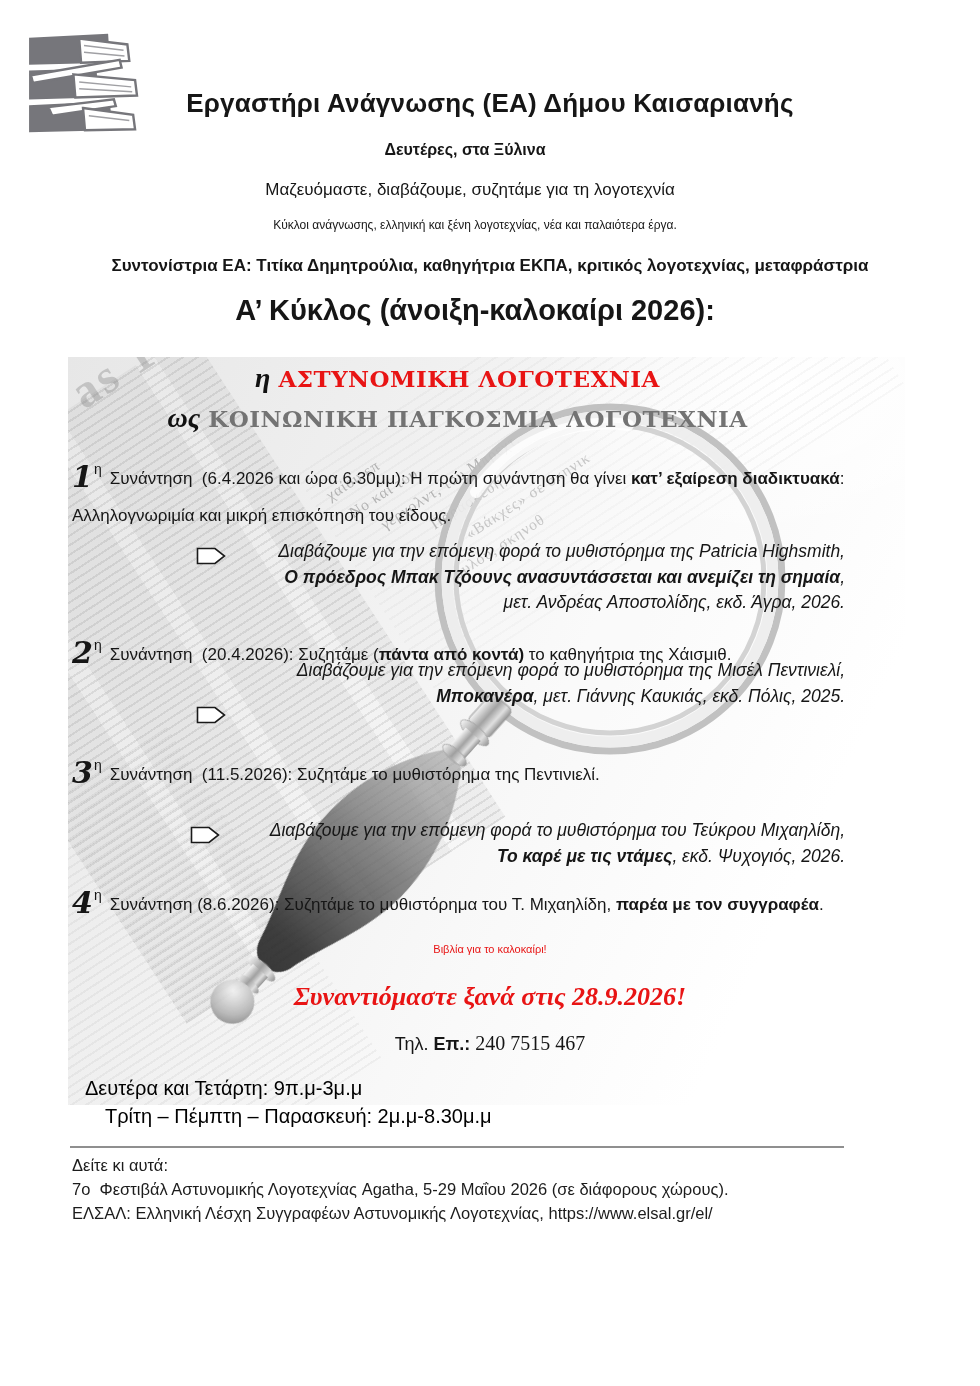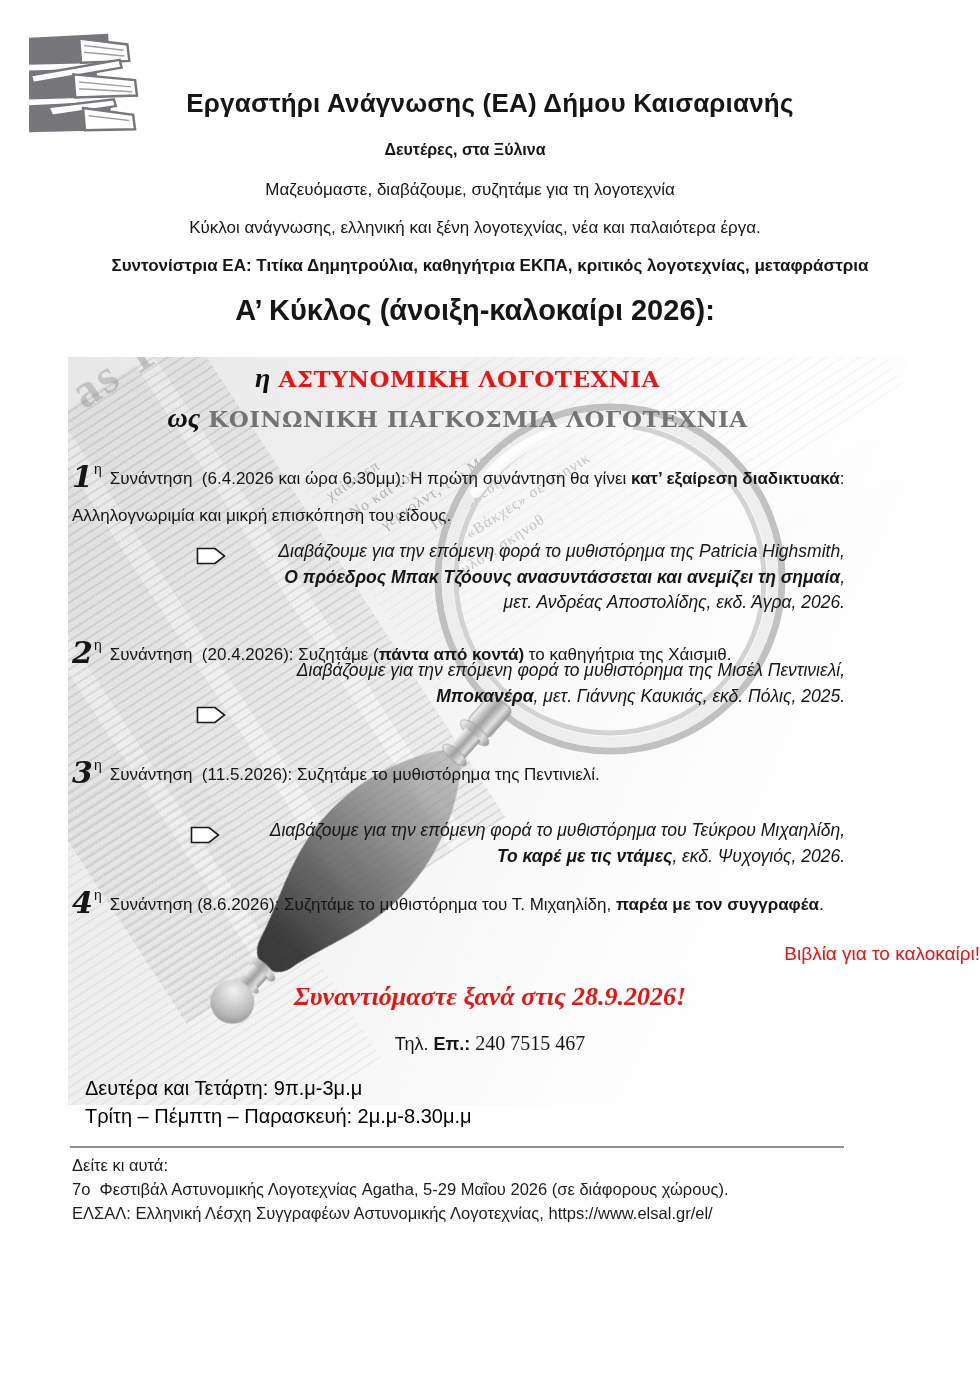--- a/index.html
+++ b/index.html
@@ -15,7 +15,7 @@
   .title { top:88px; font-size:26px; font-weight:bold; letter-spacing:0.2px; }
   .subtitle { top:141px; right:50px; font-size:16px; font-weight:bold; }
   .tag1 { top:180px; right:40px; font-size:17px; }
-  .tag2 { top:218px; right:30px; font-size:17px; }
+  .tag2 { top:218px; right:30px; font-size:12px; }
   .coord { top:256px; font-size:17px; font-weight:bold; }
   .cycle { top:294px; right:30px; font-size:29px; font-weight:bold; }
 

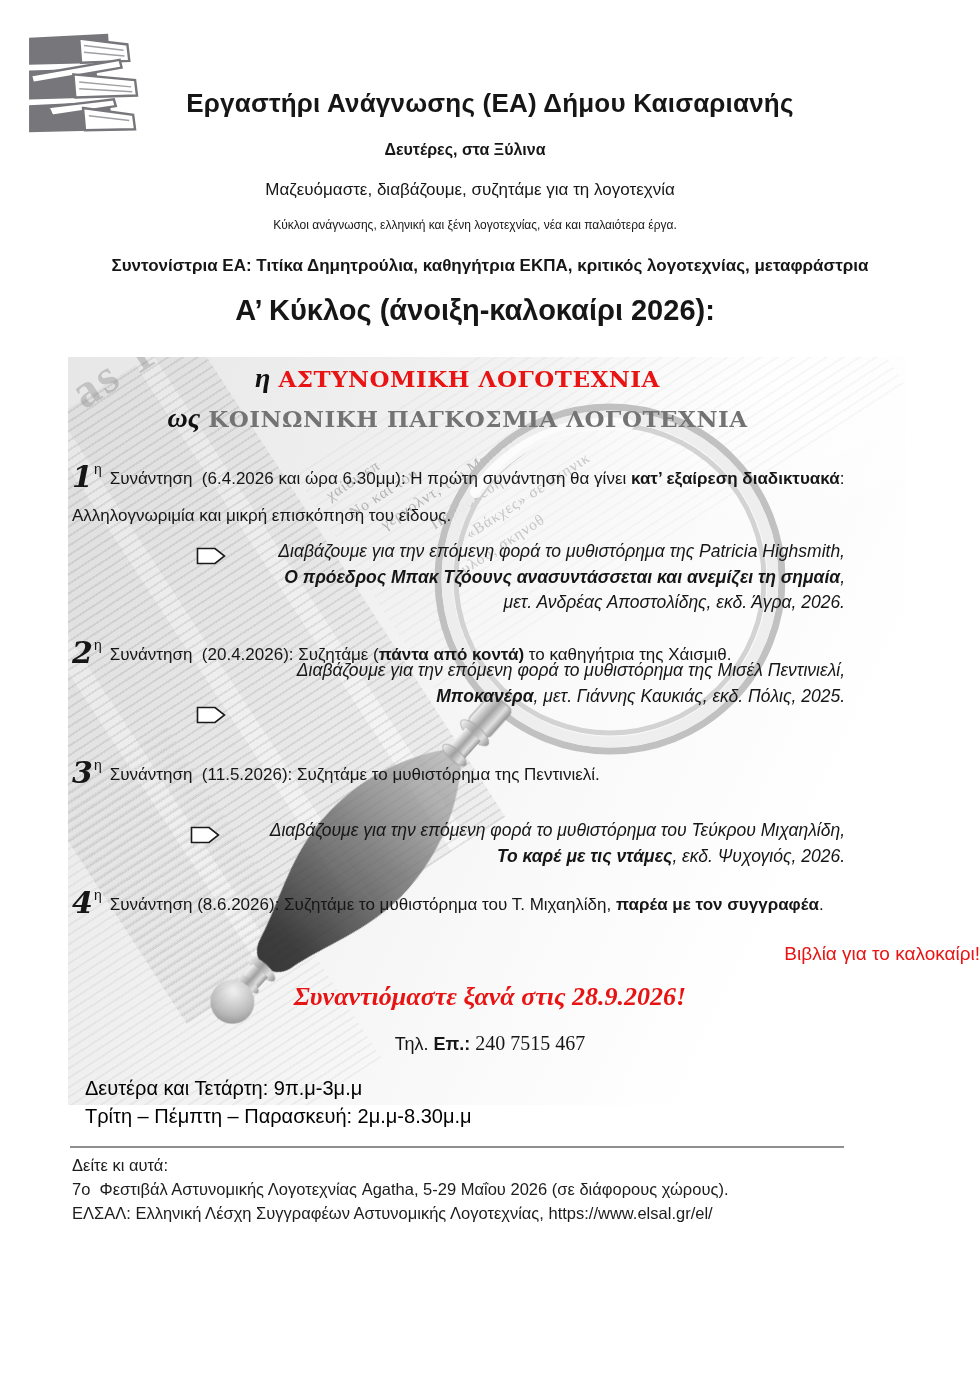--- a/index.html
+++ b/index.html
@@ -71,7 +71,7 @@
   .arrow { position:absolute; }
 
   
-  .books-red { top:943px; font-size:19px;text-align:right; }
+  .books-red { top:943px; font-size:11px; }
   .reunion { top:982px; font-family:"Liberation Serif", serif; font-weight:bold;
              font-style:italic; font-size:26px; }
   .phone { top:1032px; font-size:18px; }

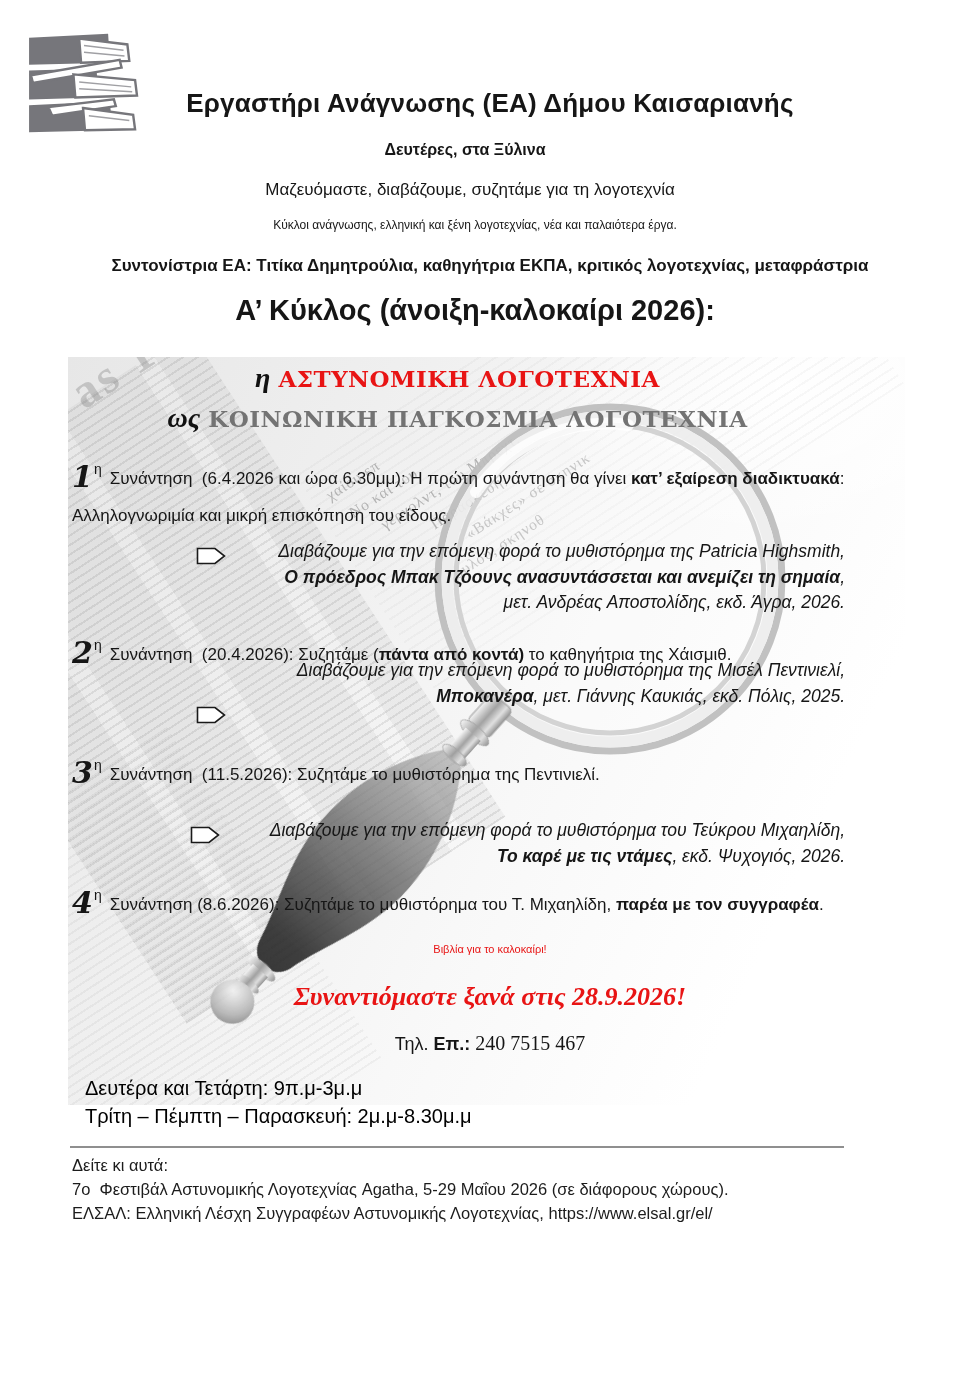--- a/index.html
+++ b/index.html
@@ -77,7 +77,7 @@
   .phone { top:1032px; font-size:18px; }
   .phone .pnum { font-family:"Liberation Serif", serif; font-size:20px; font-weight:normal; }
   .sched { left:85px; font-family:Liberation Sans, sans-serif; font-size:20px; color:#000000; }
-  .s1 { top:1077px; } .s2 { top:1105px; }
+  .s1 { top:1077px; } .s2 { top:1105px;margin-left:20px; }
   .divider { left:70px; top:1146px; width:774px; height:2px; background:#8f8f8f; }
   .see { left:72px; font-size:16.5px; color:#1c1c1c; }
   .see-t { top:1156px; } .see-1 { top:1180px; } .see-2 { top:1204px; }

